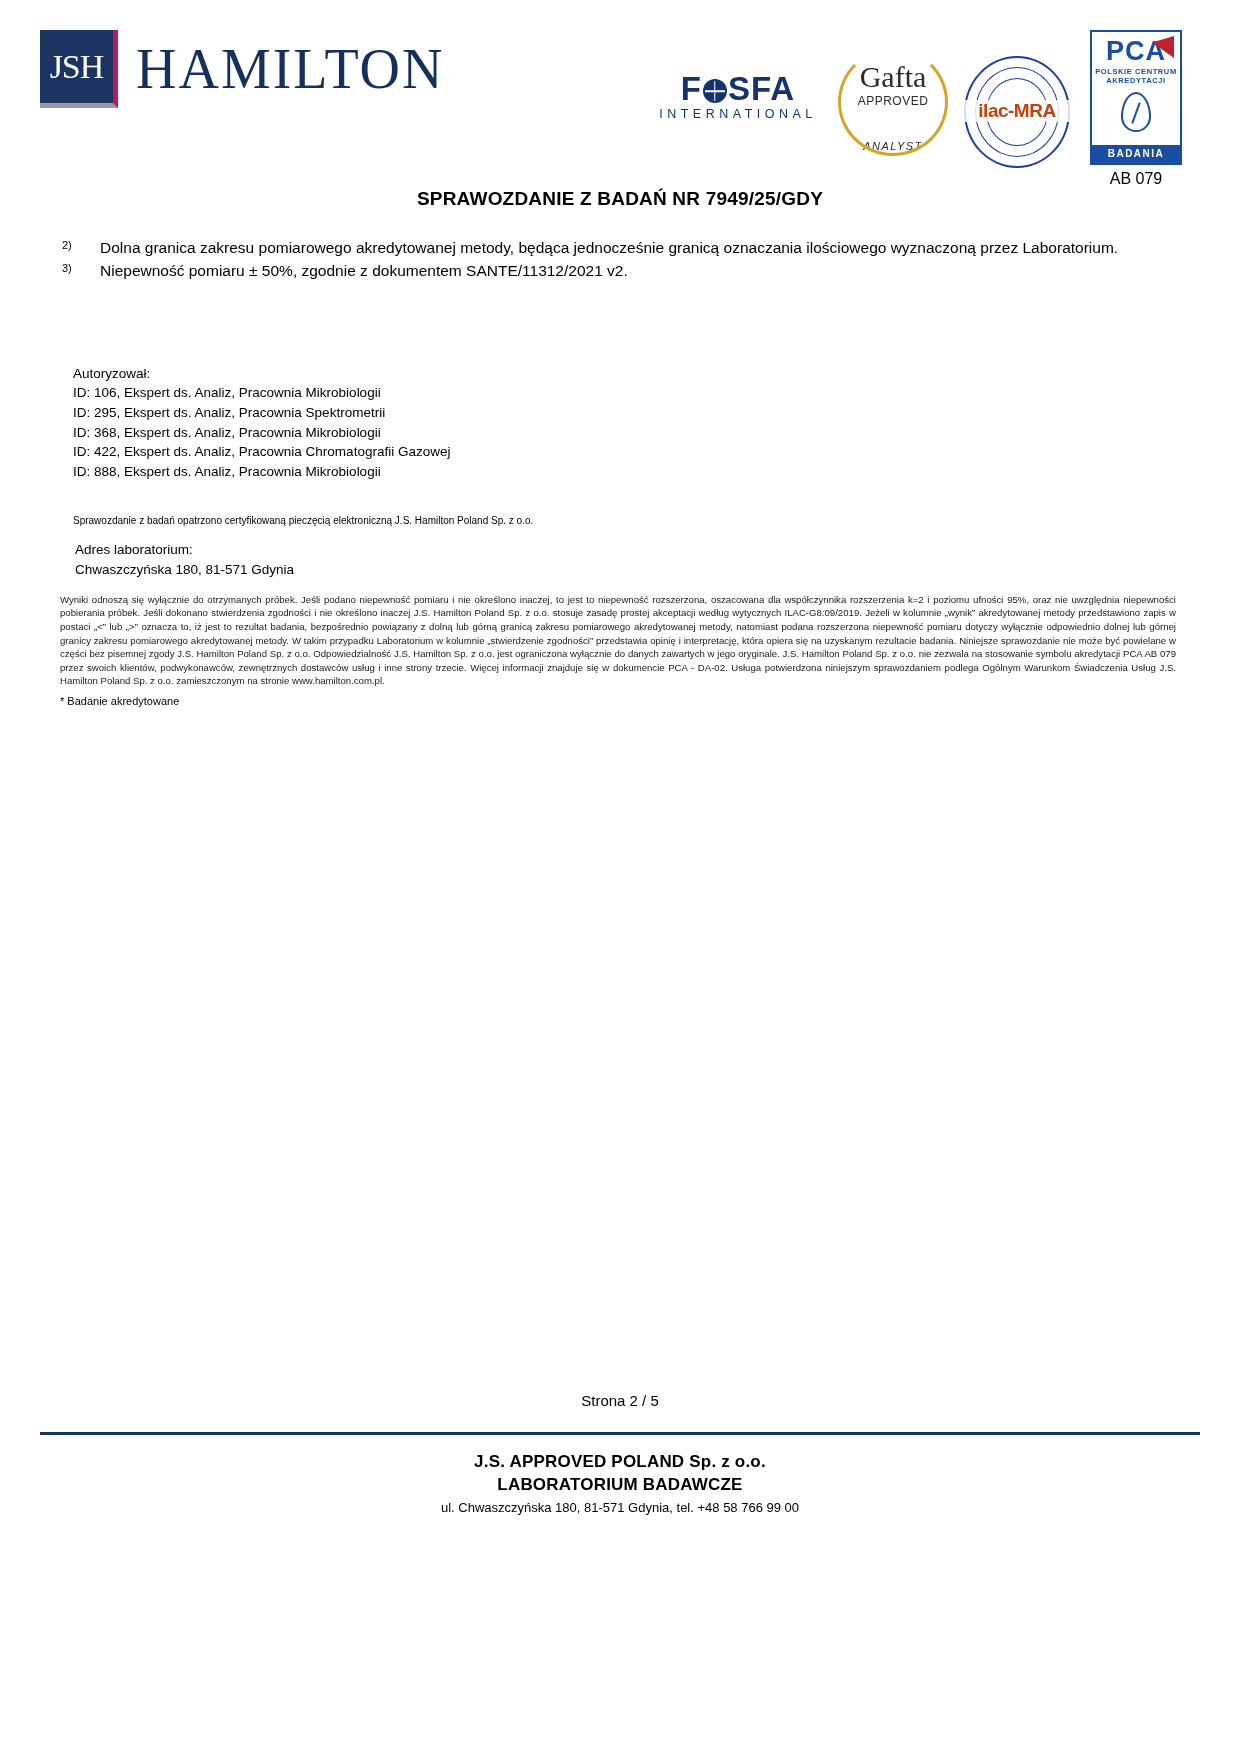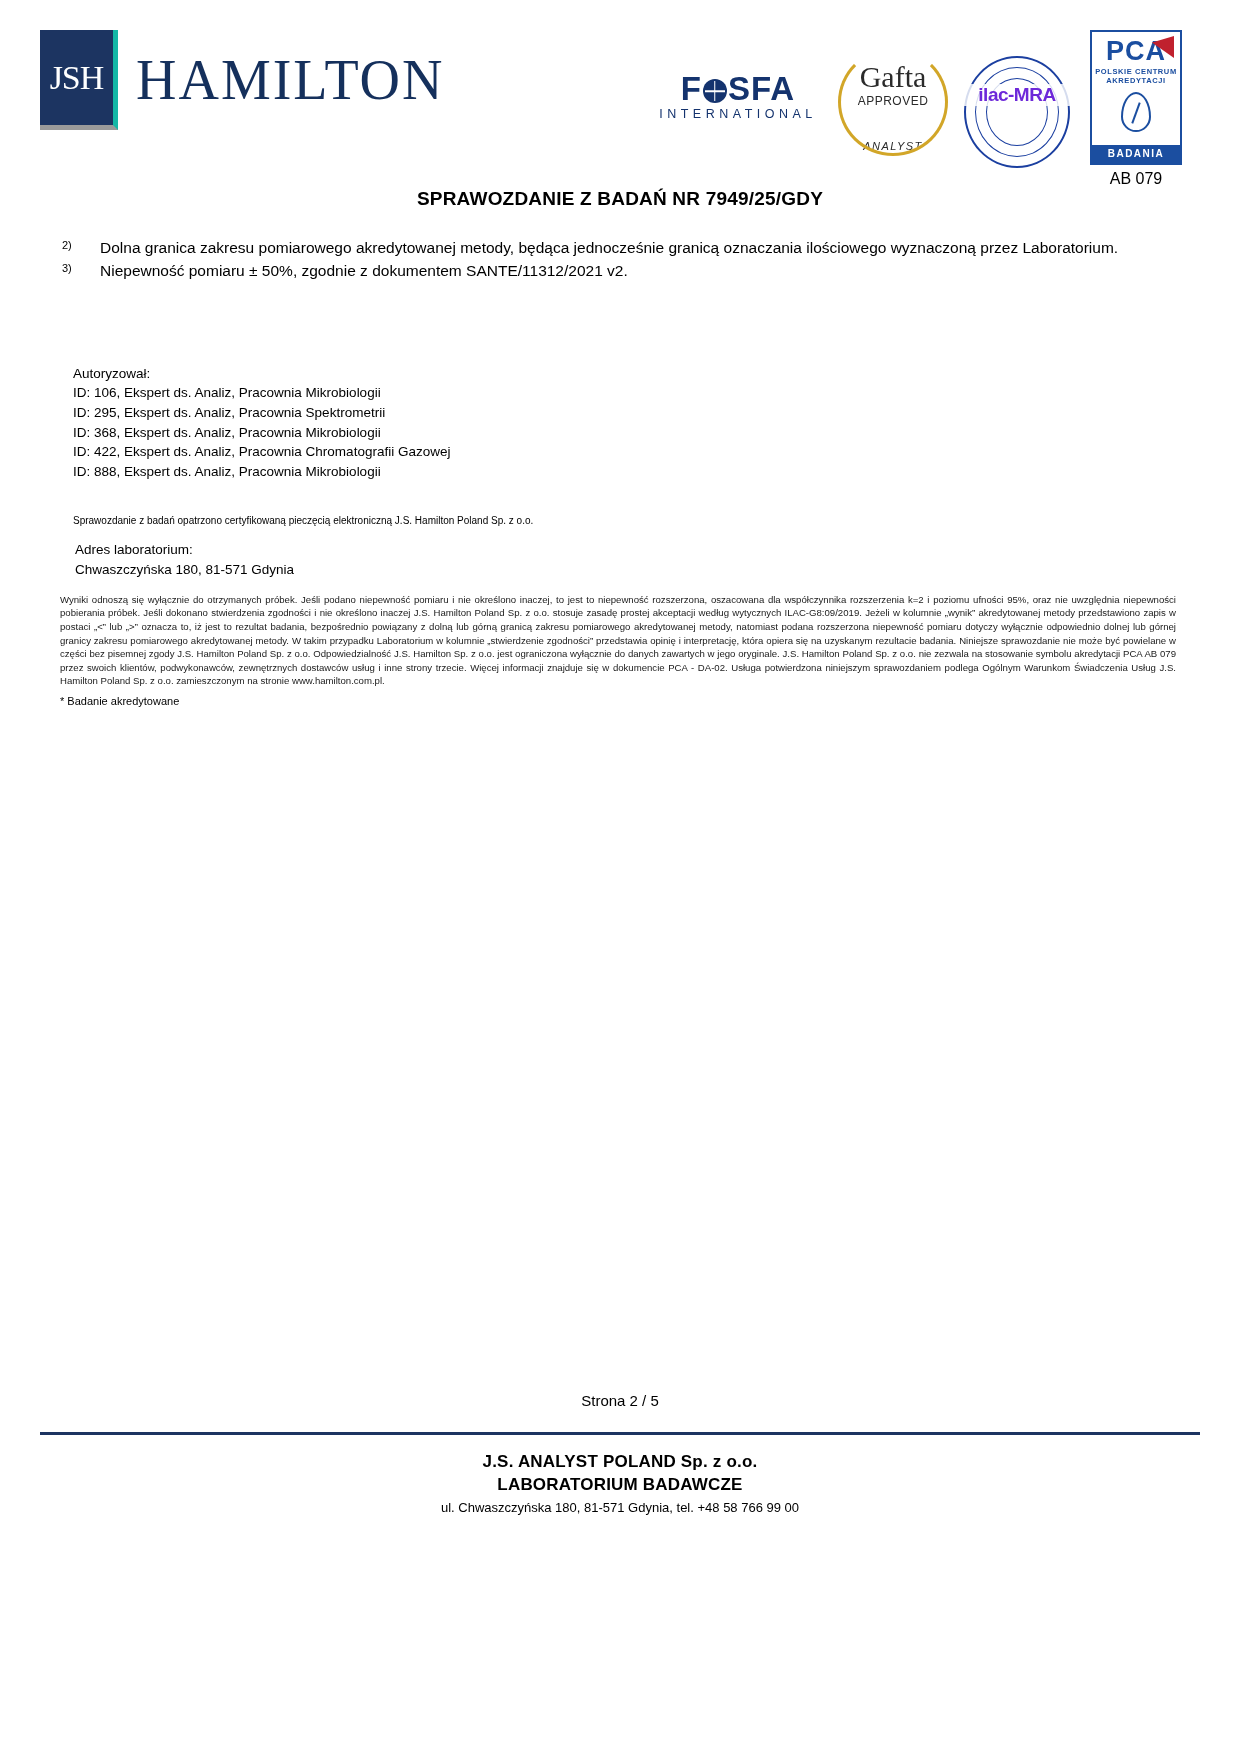--- a/index.html
+++ b/index.html
@@ -35,9 +35,9 @@
   }
   .jsh-logo {
     width: 78px;
-    height: 100px;
+    height: 78px;
     background: #1c3461;
-    border-right: 5px solid #14b8a6;
+    border-right: 5px solid #be185d;
     border-bottom: 5px solid #9a9a9a;
     position: relative;
     display: flex;

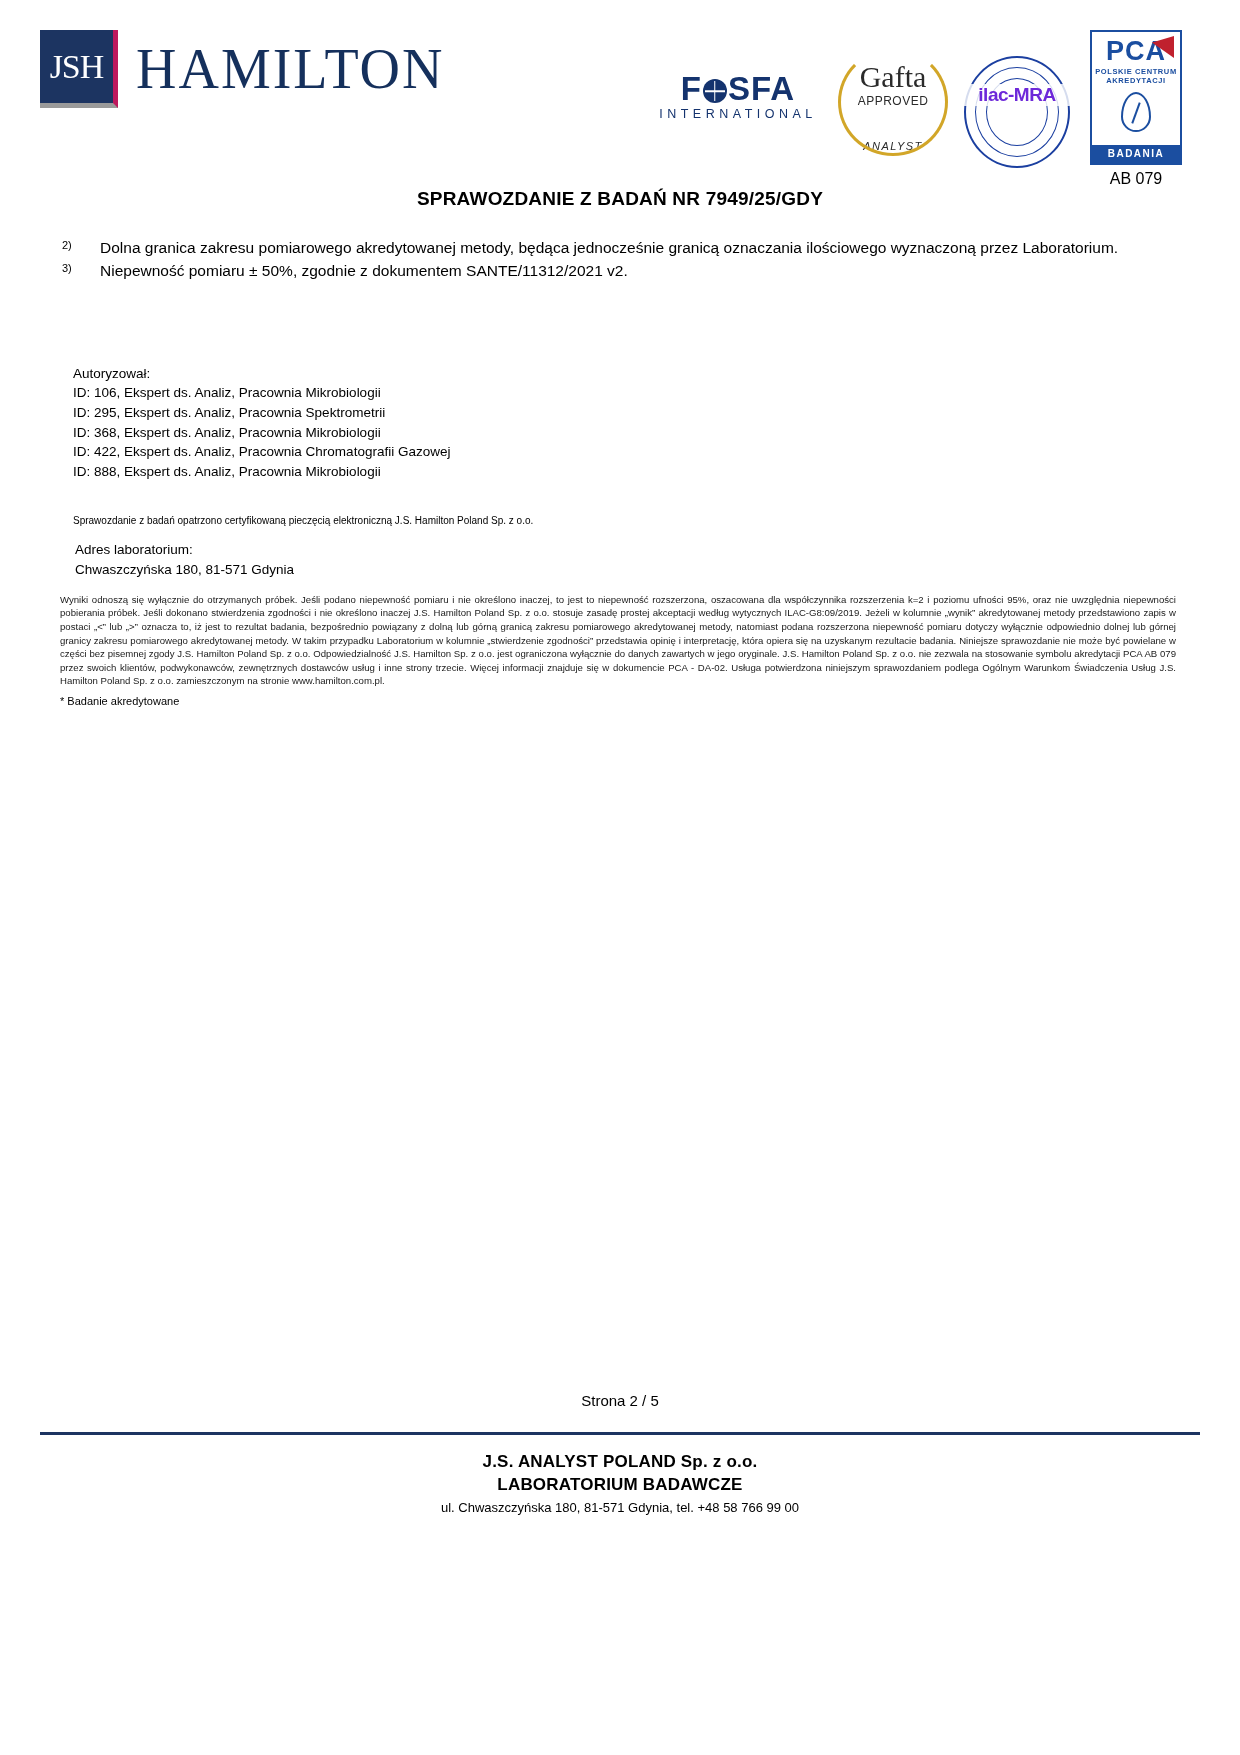--- a/index.html
+++ b/index.html
@@ -168,11 +168,11 @@
   .ilac .rings:after  { inset: 20px; }
   .ilac .bar {
     position: absolute;
-    top: 32px; left: 2px; right: 2px;
+    top: 48px; left: 2px; right: 2px;
     text-align: center;
     font-weight: bold;
     font-size: 19px;
-    color: #6d28d9;
+    color: #c2410c;
     letter-spacing: -0.5px;
     background: rgba(255,255,255,0.82);
   }

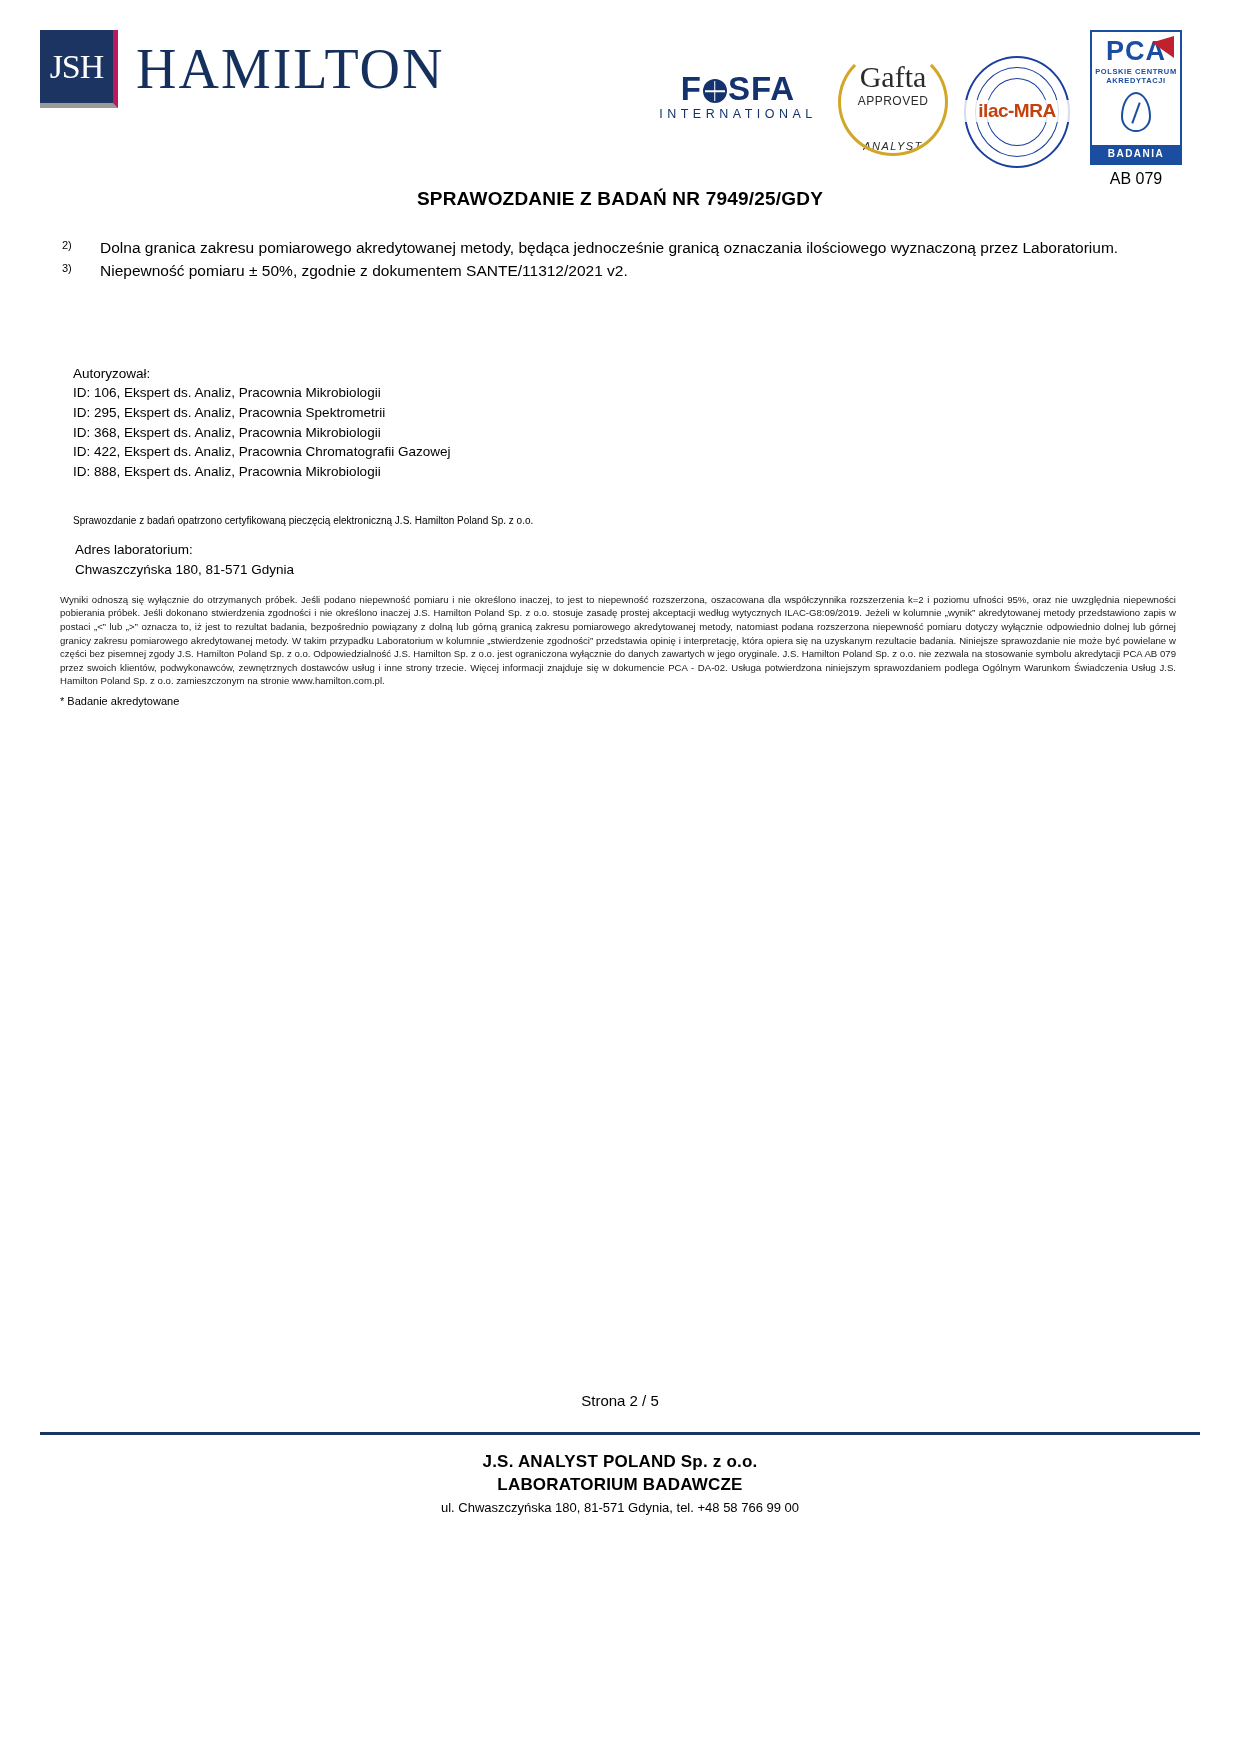--- a/index.html
+++ b/index.html
@@ -440,7 +440,7 @@
   <div class="footer-rule"></div>
 
   <div class="footer">
-    <div class="f1">J.S. ANALYST POLAND Sp. z o.o.</div>
+    <div class="f1">J.S. APPROVED POLAND Sp. z o.o.</div>
     <div class="f2">LABORATORIUM BADAWCZE</div>
     <div class="f3">ul. Chwaszczyńska 180, 81-571 Gdynia, tel. +48 58 766 99 00</div>
   </div>

